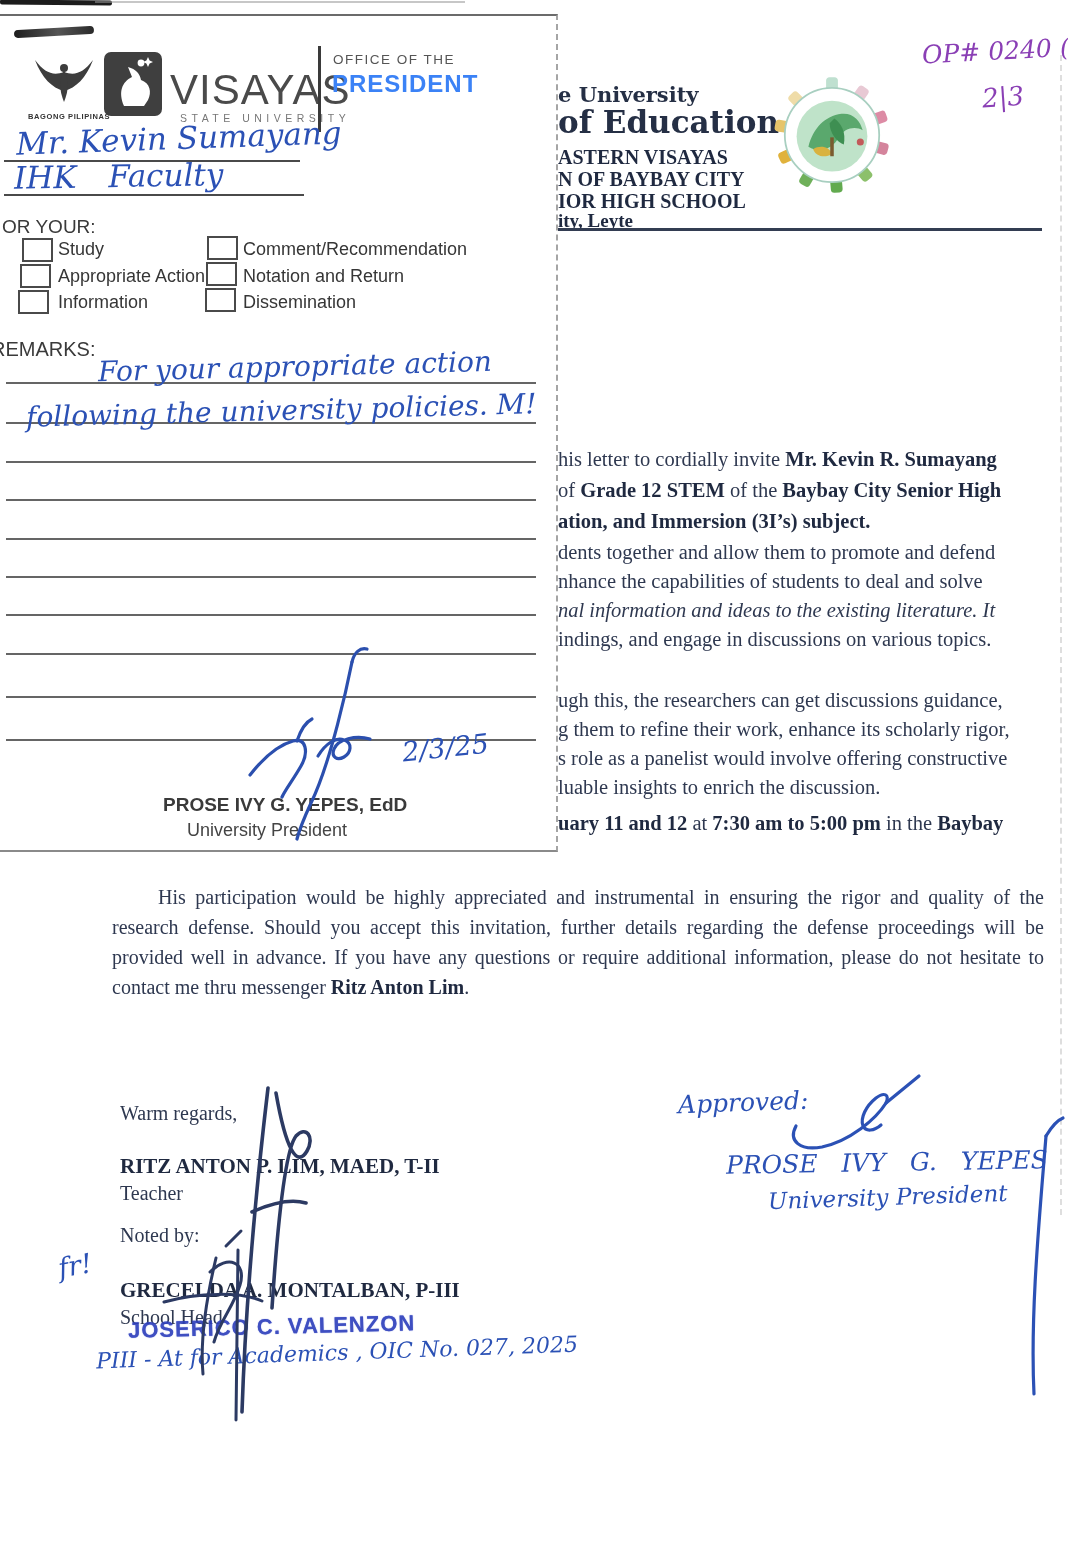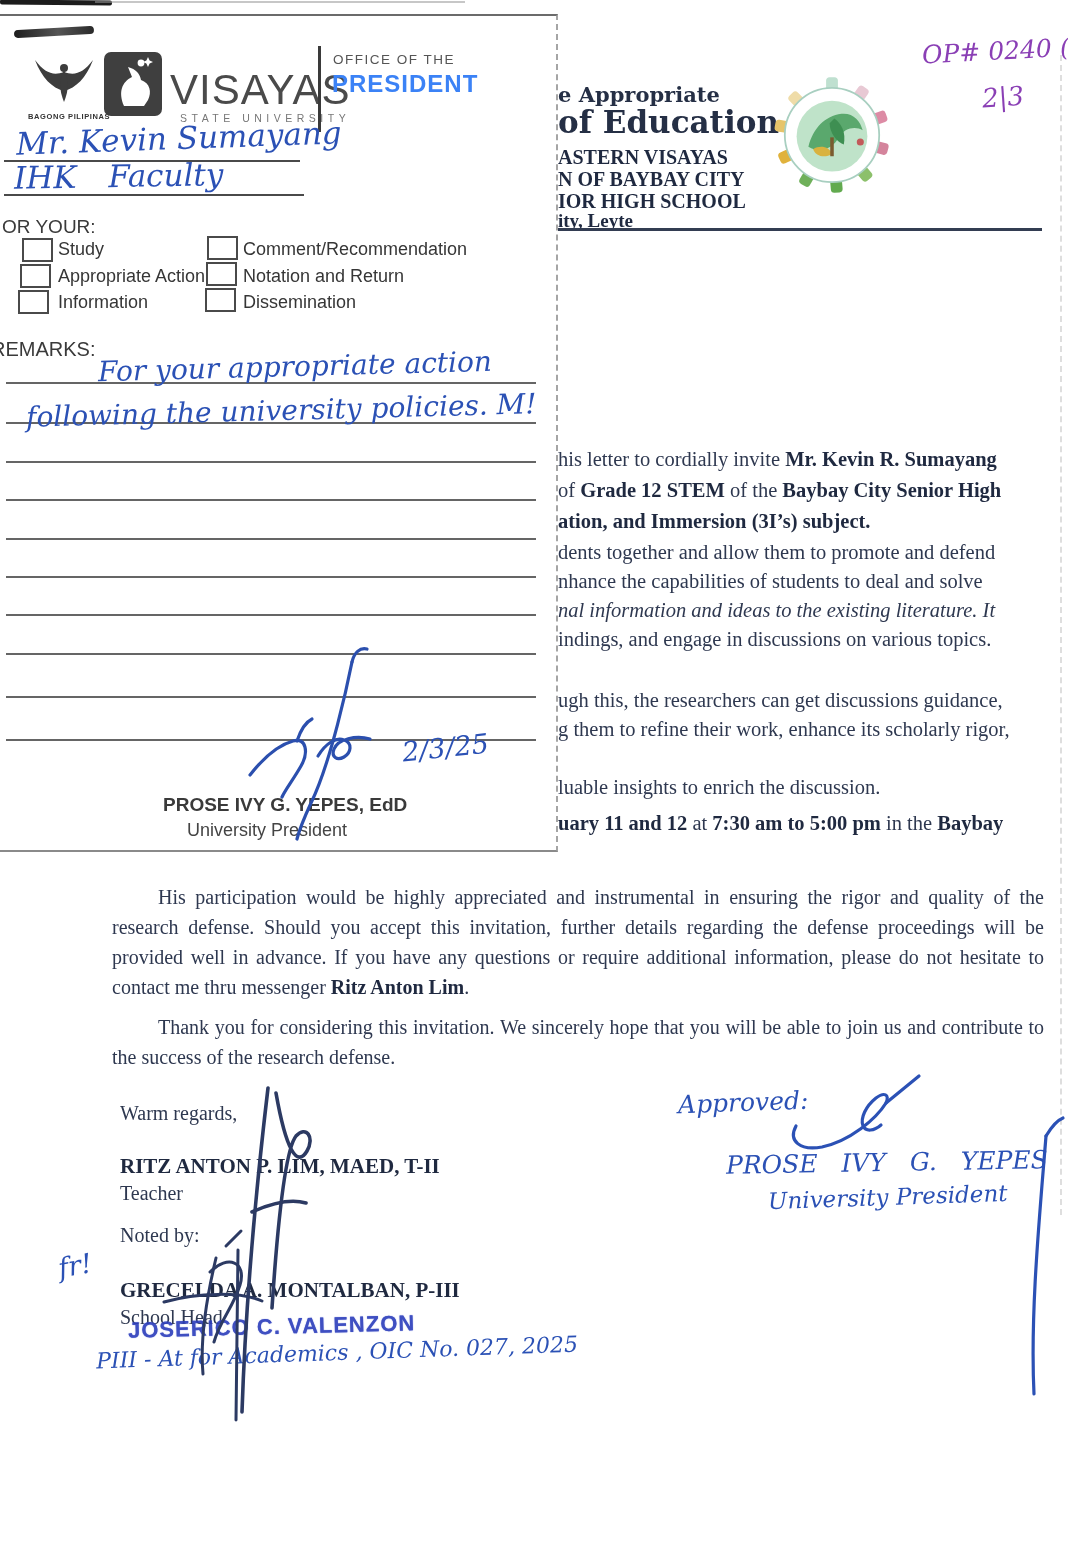--- a/index.html
+++ b/index.html
@@ -33,7 +33,7 @@
   <div class="abs hand purple" style="left:922px;top:36px;font-size:25px;transform:rotate(-3deg);color:#8a3fb5;">OP# 0240 (2)</div>
   <div class="abs hand purple" style="left:982px;top:82px;font-size:26px;transform:rotate(-4deg);color:#8a3fb5;">2|3</div>
 
-  <div class="abs blackletter nowrap" style="left:558px;top:82px;font-size:21px;">e Appropriate</div>
+  <div class="abs blackletter nowrap" style="left:558px;top:82px;font-size:21px;">e University</div>
   <div class="abs blackletter nowrap" style="left:558px;top:104px;font-size:31px;">of Education</div>
   <div class="abs serif b nowrap" style="left:558px;top:146px;font-size:20px;">ASTERN VISAYAS</div>
   <div class="abs serif b nowrap" style="left:558px;top:168px;font-size:20px;">N OF BAYBAY CITY</div>

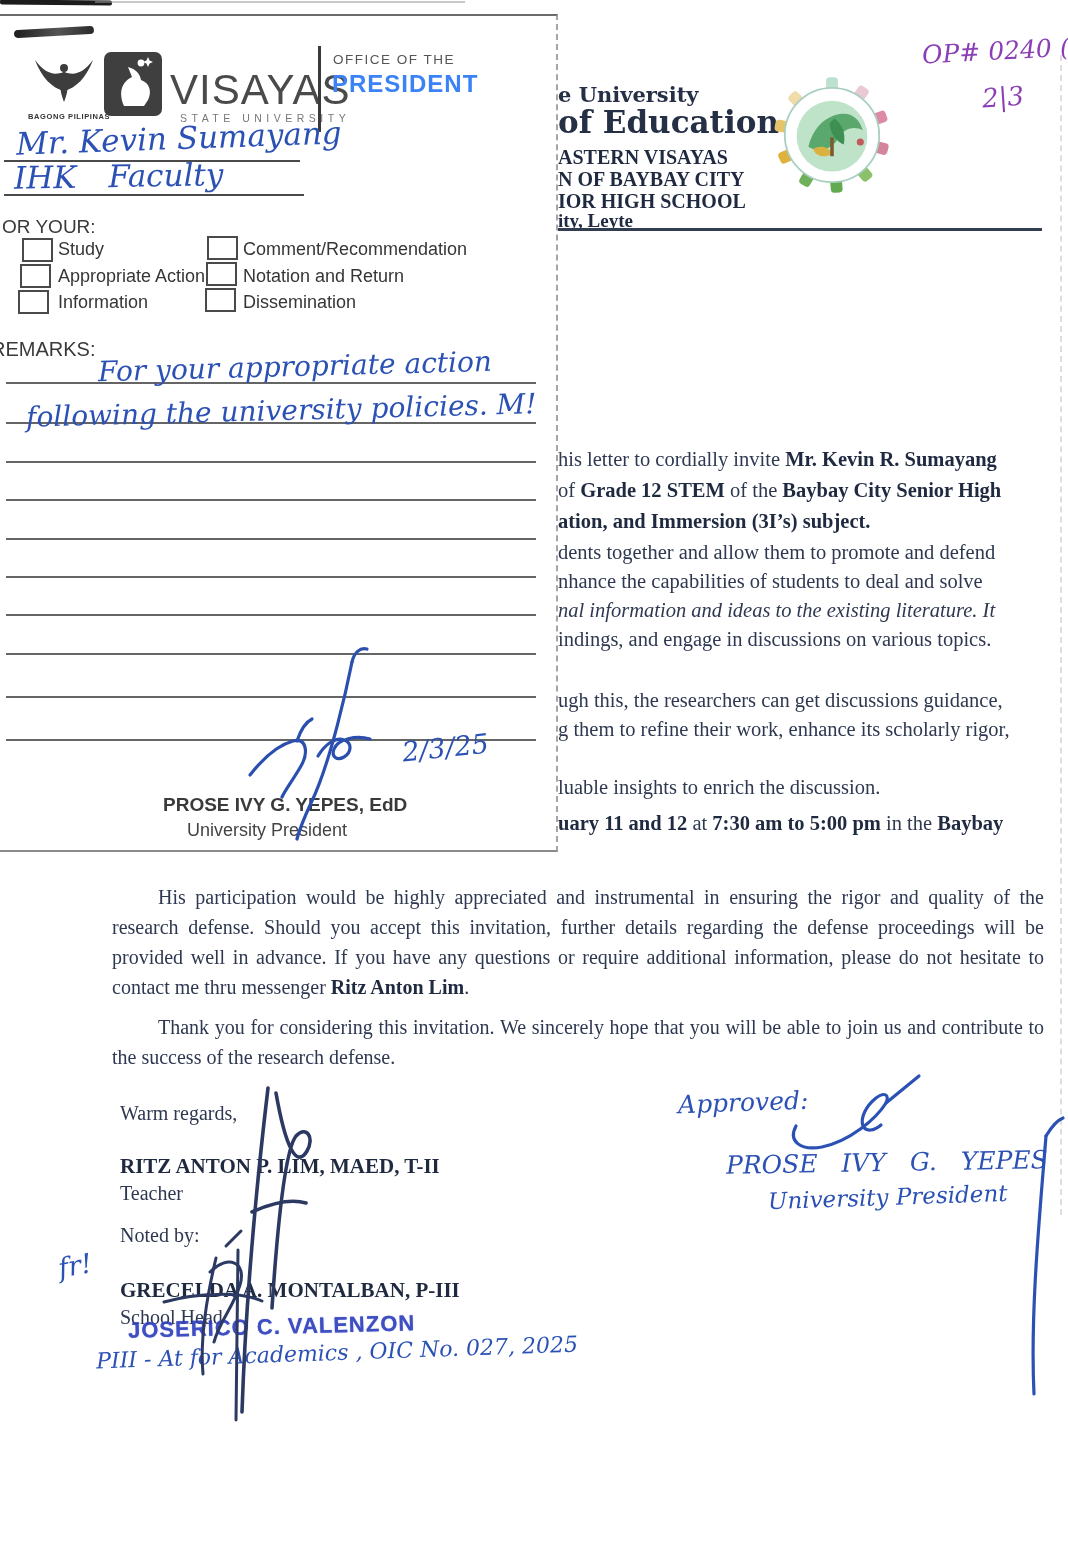--- a/index.html
+++ b/index.html
@@ -80,6 +80,7 @@
 
   <div class="clipline serif" style="top:689px;">ugh this, the researchers can get discussions guidance,</div>
   <div class="clipline serif" style="top:718px;">g them to refine their work, enhance its scholarly rigor,</div>
+  <div class="clipline serif" style="top:747px;">s role as a panelist would involve offering constructive</div>
   <div class="clipline serif" style="top:776px;">luable insights to enrich the discussion.</div>
 
   <div class="clipline serif" style="top:812px;">

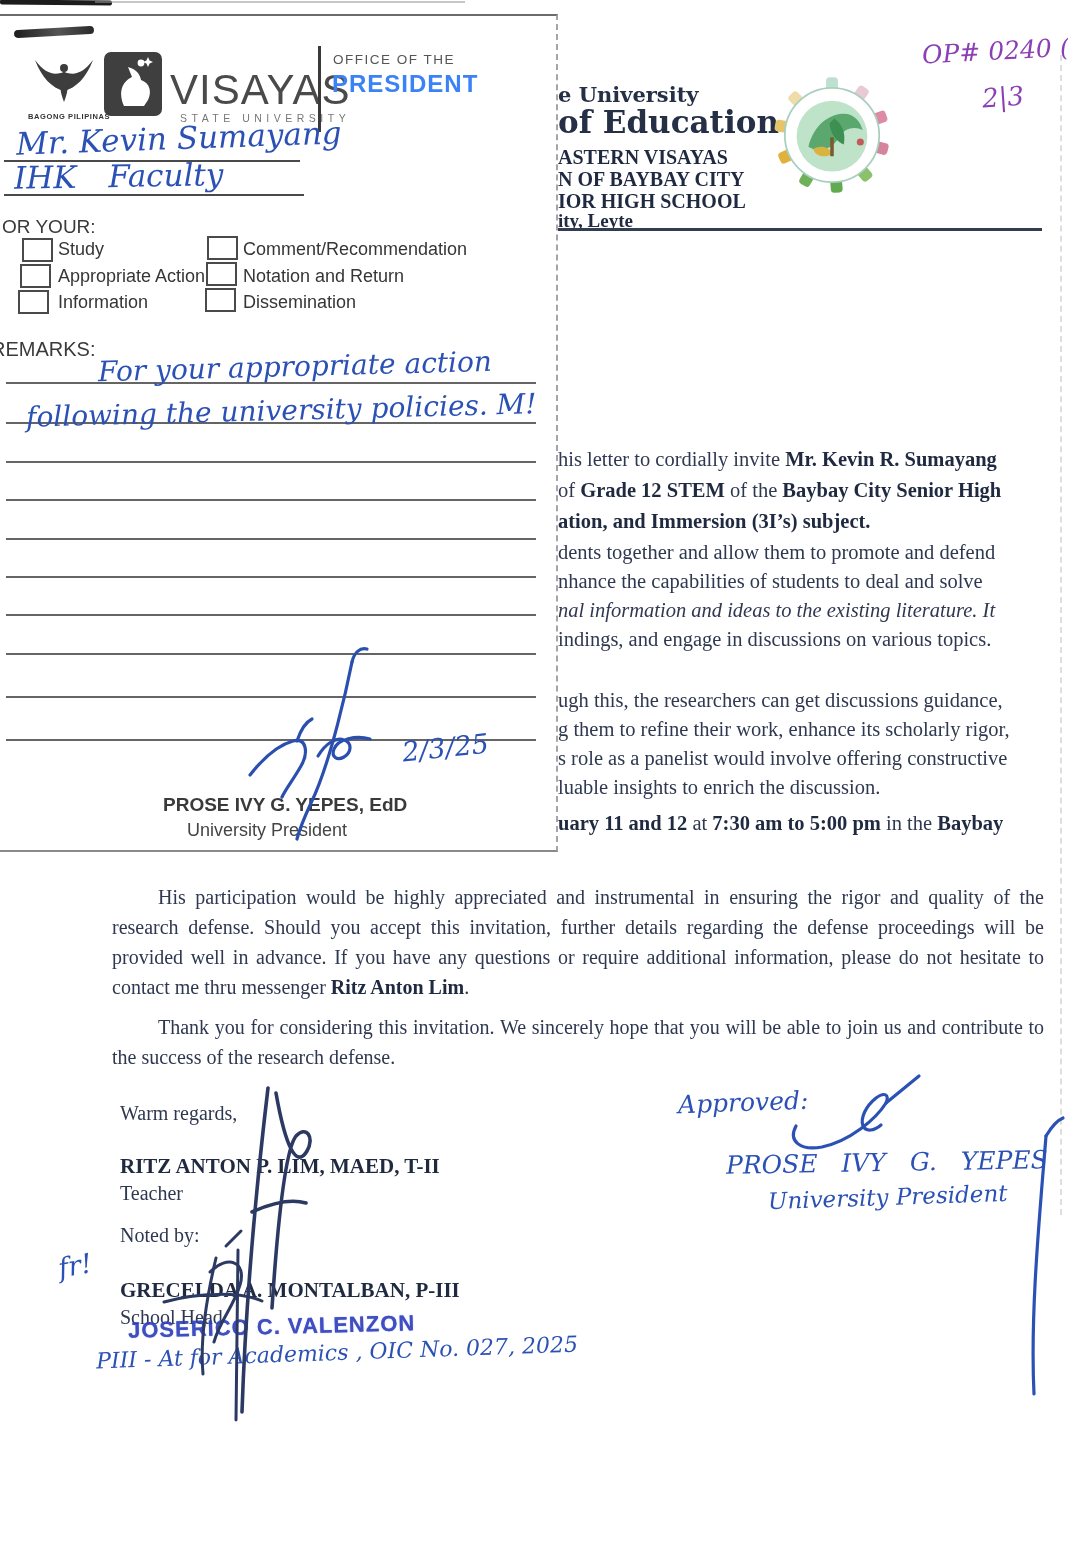--- a/index.html
+++ b/index.html
@@ -90,7 +90,6 @@
   <div class="abs serif" style="left:112px;top:882px;width:932px;font-size:20px;line-height:30px;text-align:justify;text-indent:46px;">
     <span>His participation would be highly appreciated and instrumental in ensuring the rigor and quality of the research defense. Should you accept this invitation, further details regarding the defense proceedings will be provided well in advance. If you have any questions or require additional information, please do not hesitate to contact me thru messenger </span><span class="b">Ritz Anton Lim</span><span>.</span>
   </div>
-  <div class="abs serif" style="left:112px;top:1012px;width:932px;font-size:20px;line-height:30px;text-align:justify;text-indent:46px;">Thank you for considering this invitation. We sincerely hope that you will be able to join us and contribute to the success of the research defense.</div>
 
   <div class="abs serif nowrap" style="left:120px;top:1102px;font-size:20px;">Warm regards,</div>
   <div class="abs serif b nowrap" style="left:120px;top:1154px;font-size:21px;">RITZ ANTON P. LIM, MAED, T-II</div>

